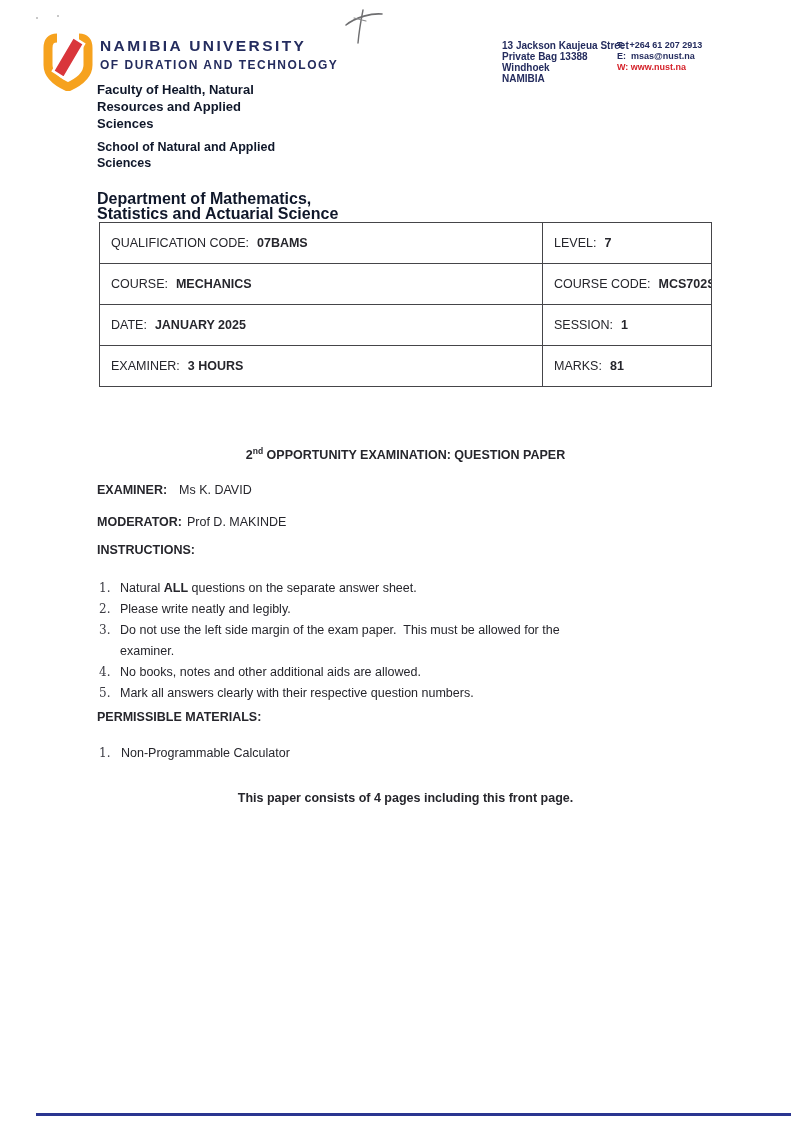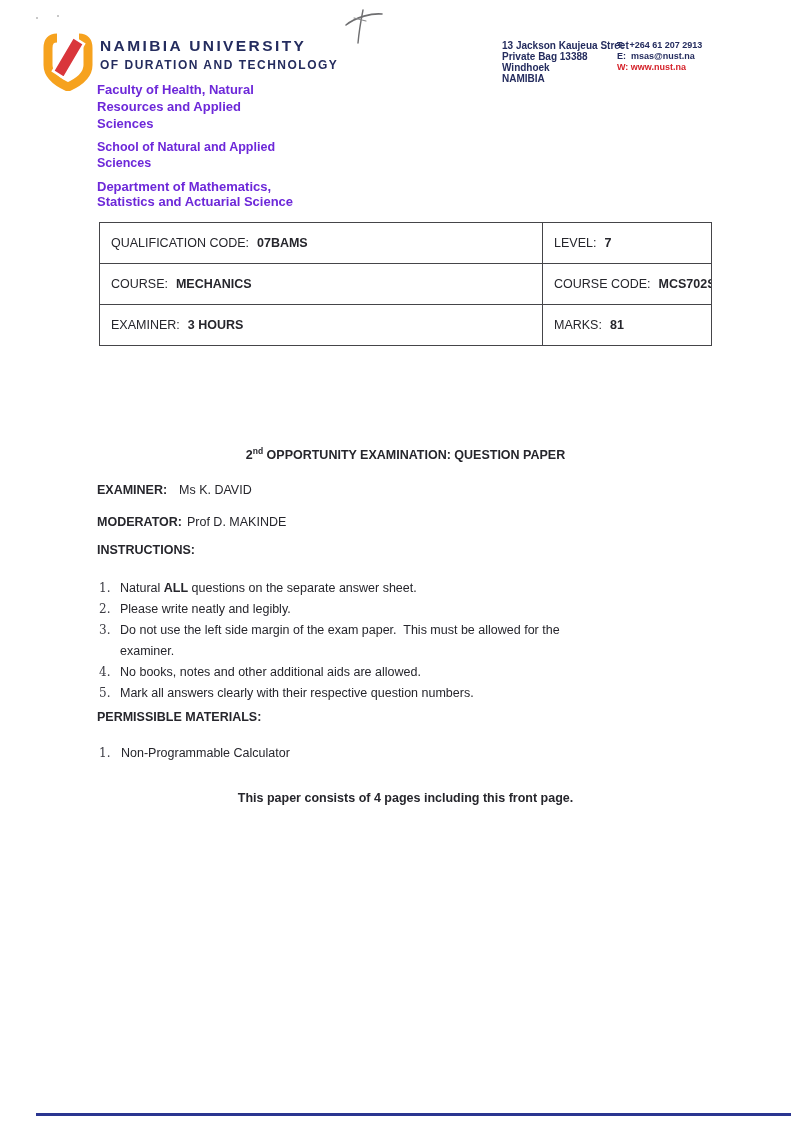--- a/index.html
+++ b/index.html
@@ -22,7 +22,7 @@
     font-size:12px;font-weight:bold;letter-spacing:1.5px;
     color:#242c5e;line-height:14px;margin-top:3px;
   }
-  .lh-block{color:#6d28d9;white-space:pre-line;}
+  .lh-block{color:#0f172a;white-space:pre-line;}
   .faculty{font-size:13px;font-weight:bold;line-height:17px;}
   .school{font-size:12.5px;font-weight:bold;line-height:16px;}
   .department{font-size:13px;font-weight:600;line-height:15px;}

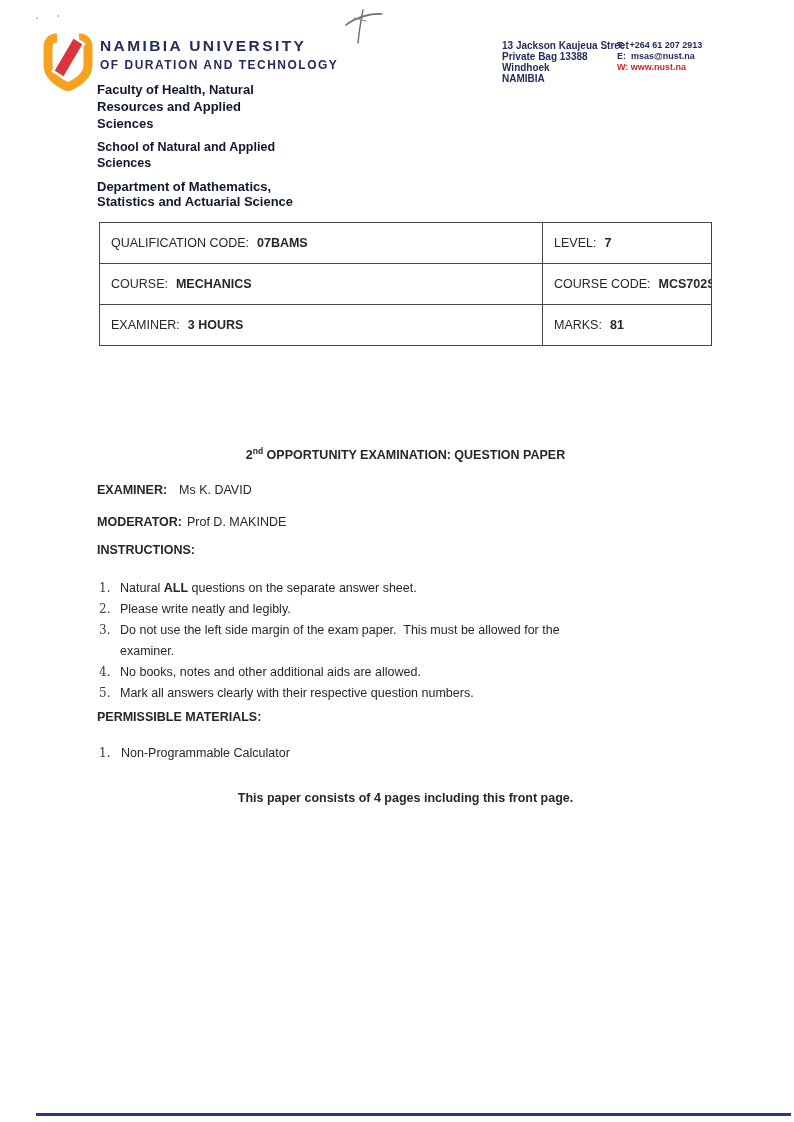--- a/index.html
+++ b/index.html
@@ -25,7 +25,7 @@
   .lh-block{color:#0f172a;white-space:pre-line;}
   .faculty{font-size:13px;font-weight:bold;line-height:17px;}
   .school{font-size:12.5px;font-weight:bold;line-height:16px;}
-  .department{font-size:13px;font-weight:600;line-height:15px;}
+  .department{font-size:16px;font-weight:600;line-height:15px;margin-top:12px;}
   .addr{
     font-size:10px;font-weight:700;line-height:11px;
     color:#242c5e;white-space:pre-line;

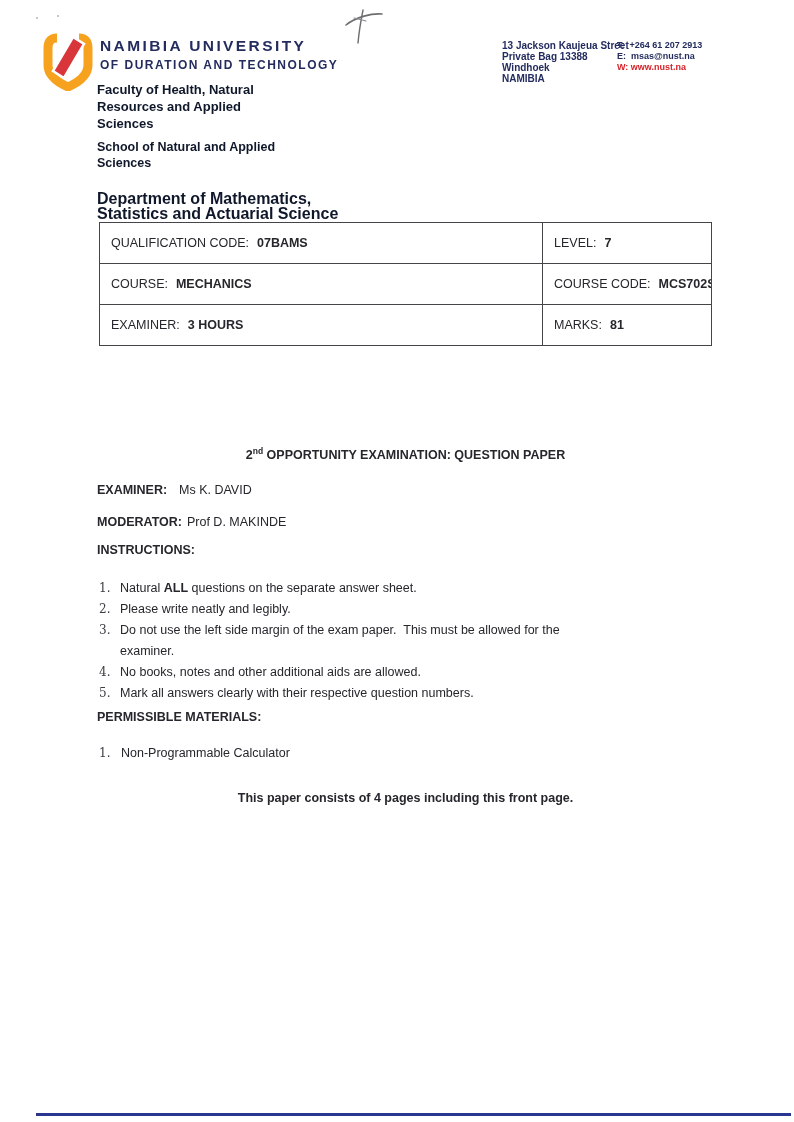--- a/index.html
+++ b/index.html
@@ -152,6 +152,14 @@
   </tr>
   <tr>
     <td class="col-left">
+      <span class="lbl">DATE:</span><span class="val">JANUARY 2025</span>
+    </td>
+    <td>
+      <span class="lbl">SESSION:</span><span class="val">1</span>
+    </td>
+  </tr>
+  <tr>
+    <td class="col-left">
       <span class="lbl">EXAMINER:</span><span class="val">3 HOURS</span>
     </td>
     <td>

